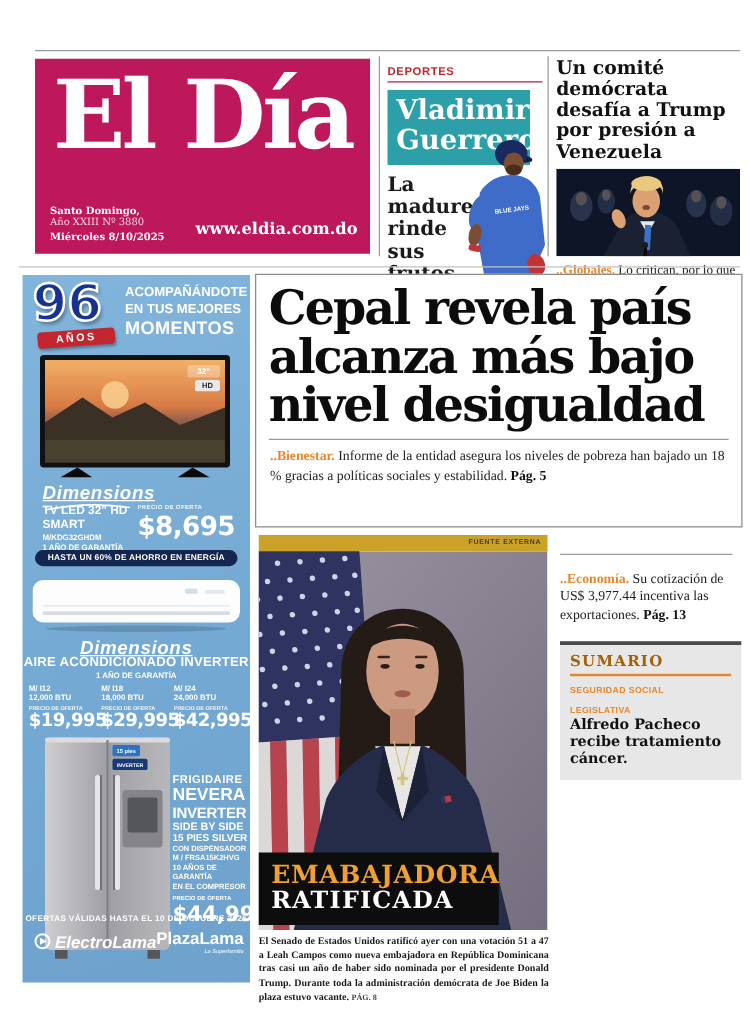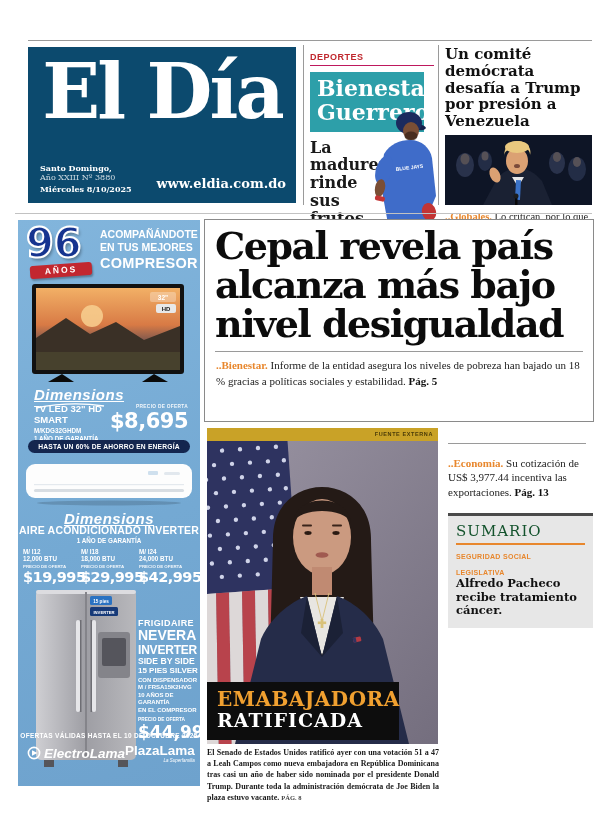--- a/index.html
+++ b/index.html
@@ -8,7 +8,7 @@
   
   .top-rule{position:absolute;left:28px;top:40px;width:564px;border-top:1px solid #9a9a9a;}
   .vrule{position:absolute;border-left:1px solid #9a9a9a;}
-  .masthead{position:absolute;left:28px;top:47px;width:268px;height:156px;background:#0c4a6e;color:#fff;}
+  .masthead{position:absolute;left:28px;top:47px;width:268px;height:156px;background:#be185d;color:#fff;}
   .masthead-title{position:absolute;left:0;right:0;top:-6px;text-align:center;
       font-family:"DejaVu Serif",serif;font-weight:800;font-size:76px;letter-spacing:-3px;line-height:1.35;}
   .masthead-meta{position:absolute;left:12px;bottom:9px;font-family:"DejaVu Serif",serif;font-size:8px;line-height:1.3;}

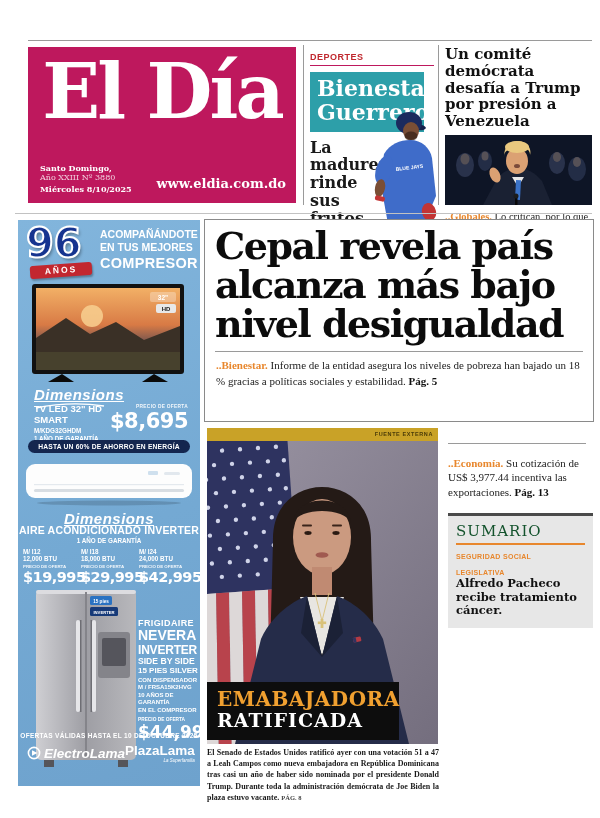--- a/index.html
+++ b/index.html
@@ -134,7 +134,7 @@
   <section class="deportes">
     <div class="section-label">DEPORTES</div>
     <div class="name-box">
-      <div>Bienestar</div>
+      <div>Vladimir</div>
       <div>Guerrero</div>
     </div>
     <div class="teaser">

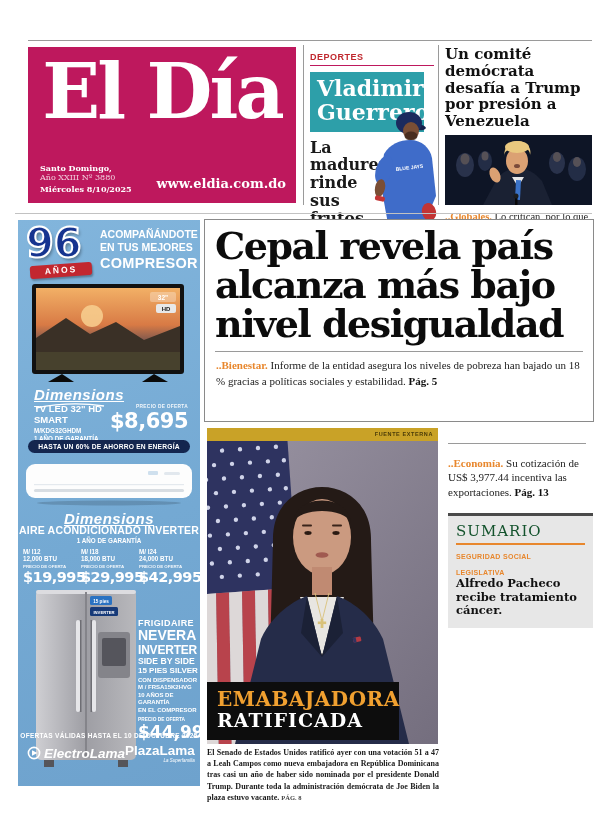--- a/index.html
+++ b/index.html
@@ -199,7 +199,7 @@
     <div class="tagline">
       <div>ACOMPAÑÁNDOTE</div>
       <div>EN TUS MEJORES</div>
-      <div class="big">COMPRESOR</div>
+      <div class="big">MOMENTOS</div>
     </div>
 
     <svg class="tv-svg" width="152" height="98" viewBox="0 0 152 98">

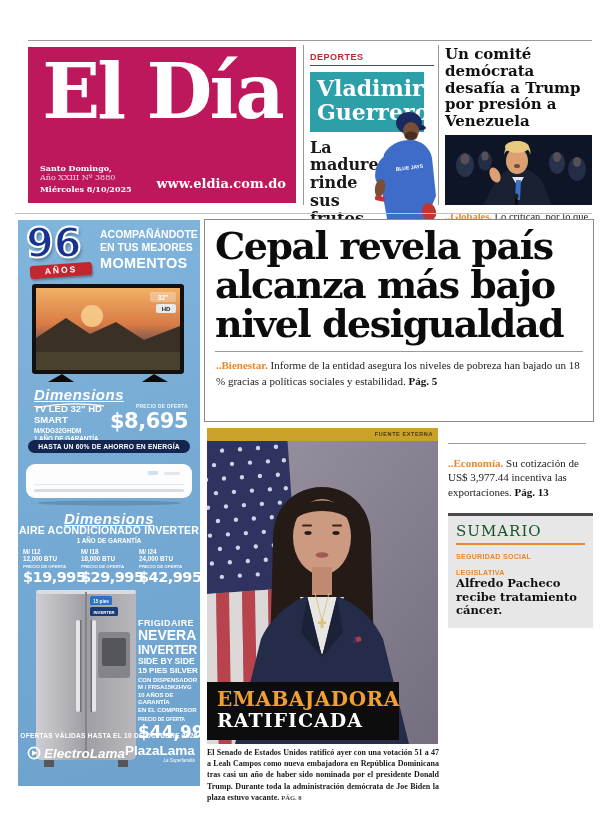--- a/index.html
+++ b/index.html
@@ -57,7 +57,7 @@
   .tv-left{width:92px;}
   .tv-name{font-weight:800;font-size:9.5px;line-height:1.15;}
   .tv-model,.tv-warr{font-size:6.3px;font-weight:700;margin-top:1px;}
-  .price-col{text-align:right;margin-left:2px;}
+  .price-col{text-align:left;margin-left:2px;}
   .price-label{font-size:4.8px;font-weight:700;letter-spacing:.3px;opacity:.9;}
   .price-big{font-weight:800;font-size:21px;letter-spacing:-.5px;font-family:"DejaVu Sans",sans-serif;}
   .energy{position:absolute;left:10px;top:220px;width:162px;height:13px;background:#14264f;border-radius:7px;

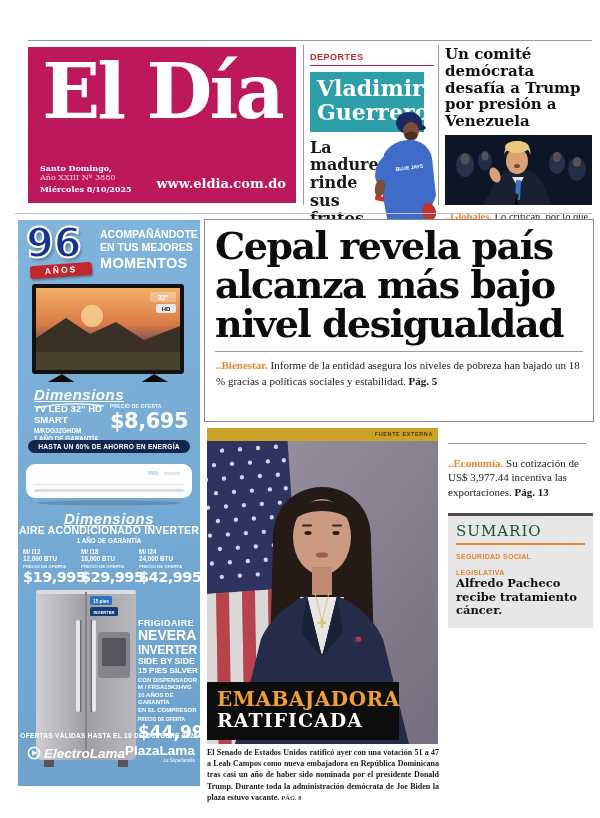--- a/index.html
+++ b/index.html
@@ -105,7 +105,7 @@
   .rail .rk{margin:9px 0 0;font-size:11px;line-height:1.3;color:#222;}
   .rail-div{border-top:1px solid #9a9a9a;margin:13px 0 12px;width:138px;}
   .sumario{margin-top:14px;background:#e7e7e7;border-top:3px solid #4a4a4a;padding:6px 8px 10px;width:129px;}
-  .sumario-title{font-family:"DejaVu Serif",serif;font-weight:400;font-size:15px;letter-spacing:1px;color:#14532d;}
+  .sumario-title{font-family:"DejaVu Serif",serif;font-weight:700;font-size:12px;letter-spacing:1px;color:#a16207;}
   .sumario-rule{height:2px;background:#e8872d;margin:3px 0 8px;}
   .sum-label{font-family:"Liberation Sans",sans-serif;font-size:7px;font-weight:800;color:#e8872d;letter-spacing:.3px;}
   .sum-text{font-family:"DejaVu Serif",serif;font-weight:700;font-size:11.5px;line-height:1.2;color:#111;margin-top:1px;}

